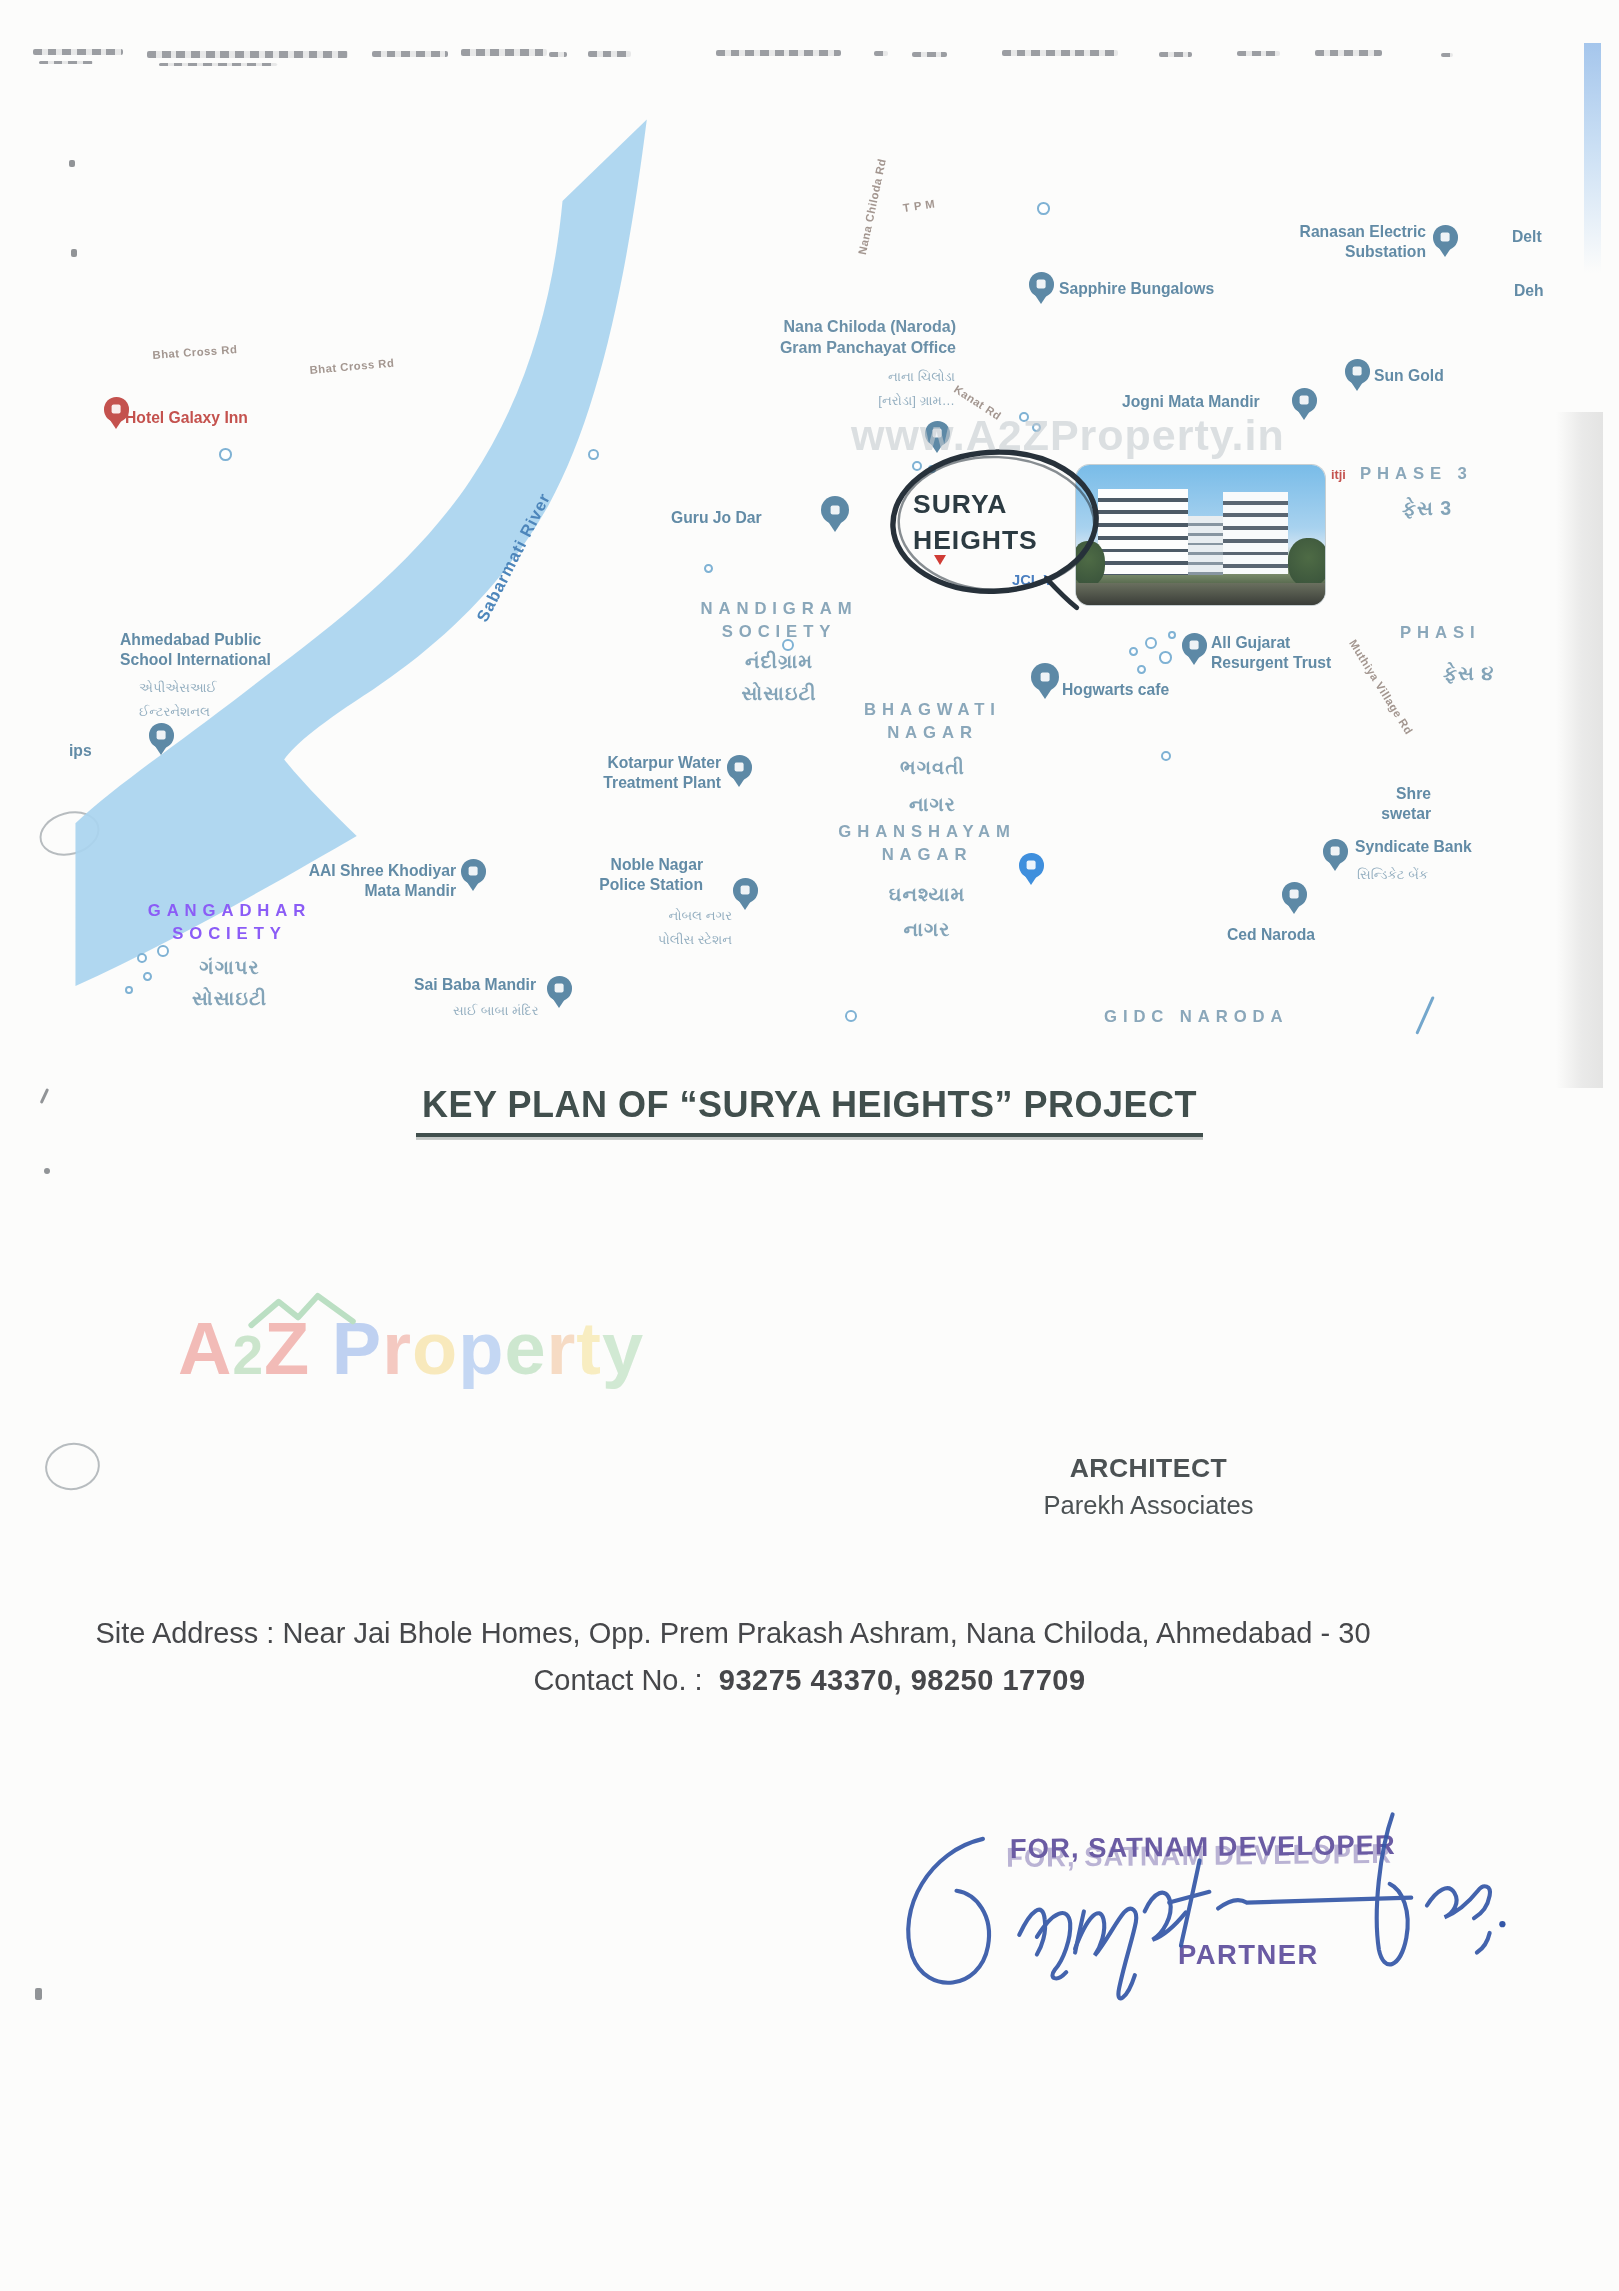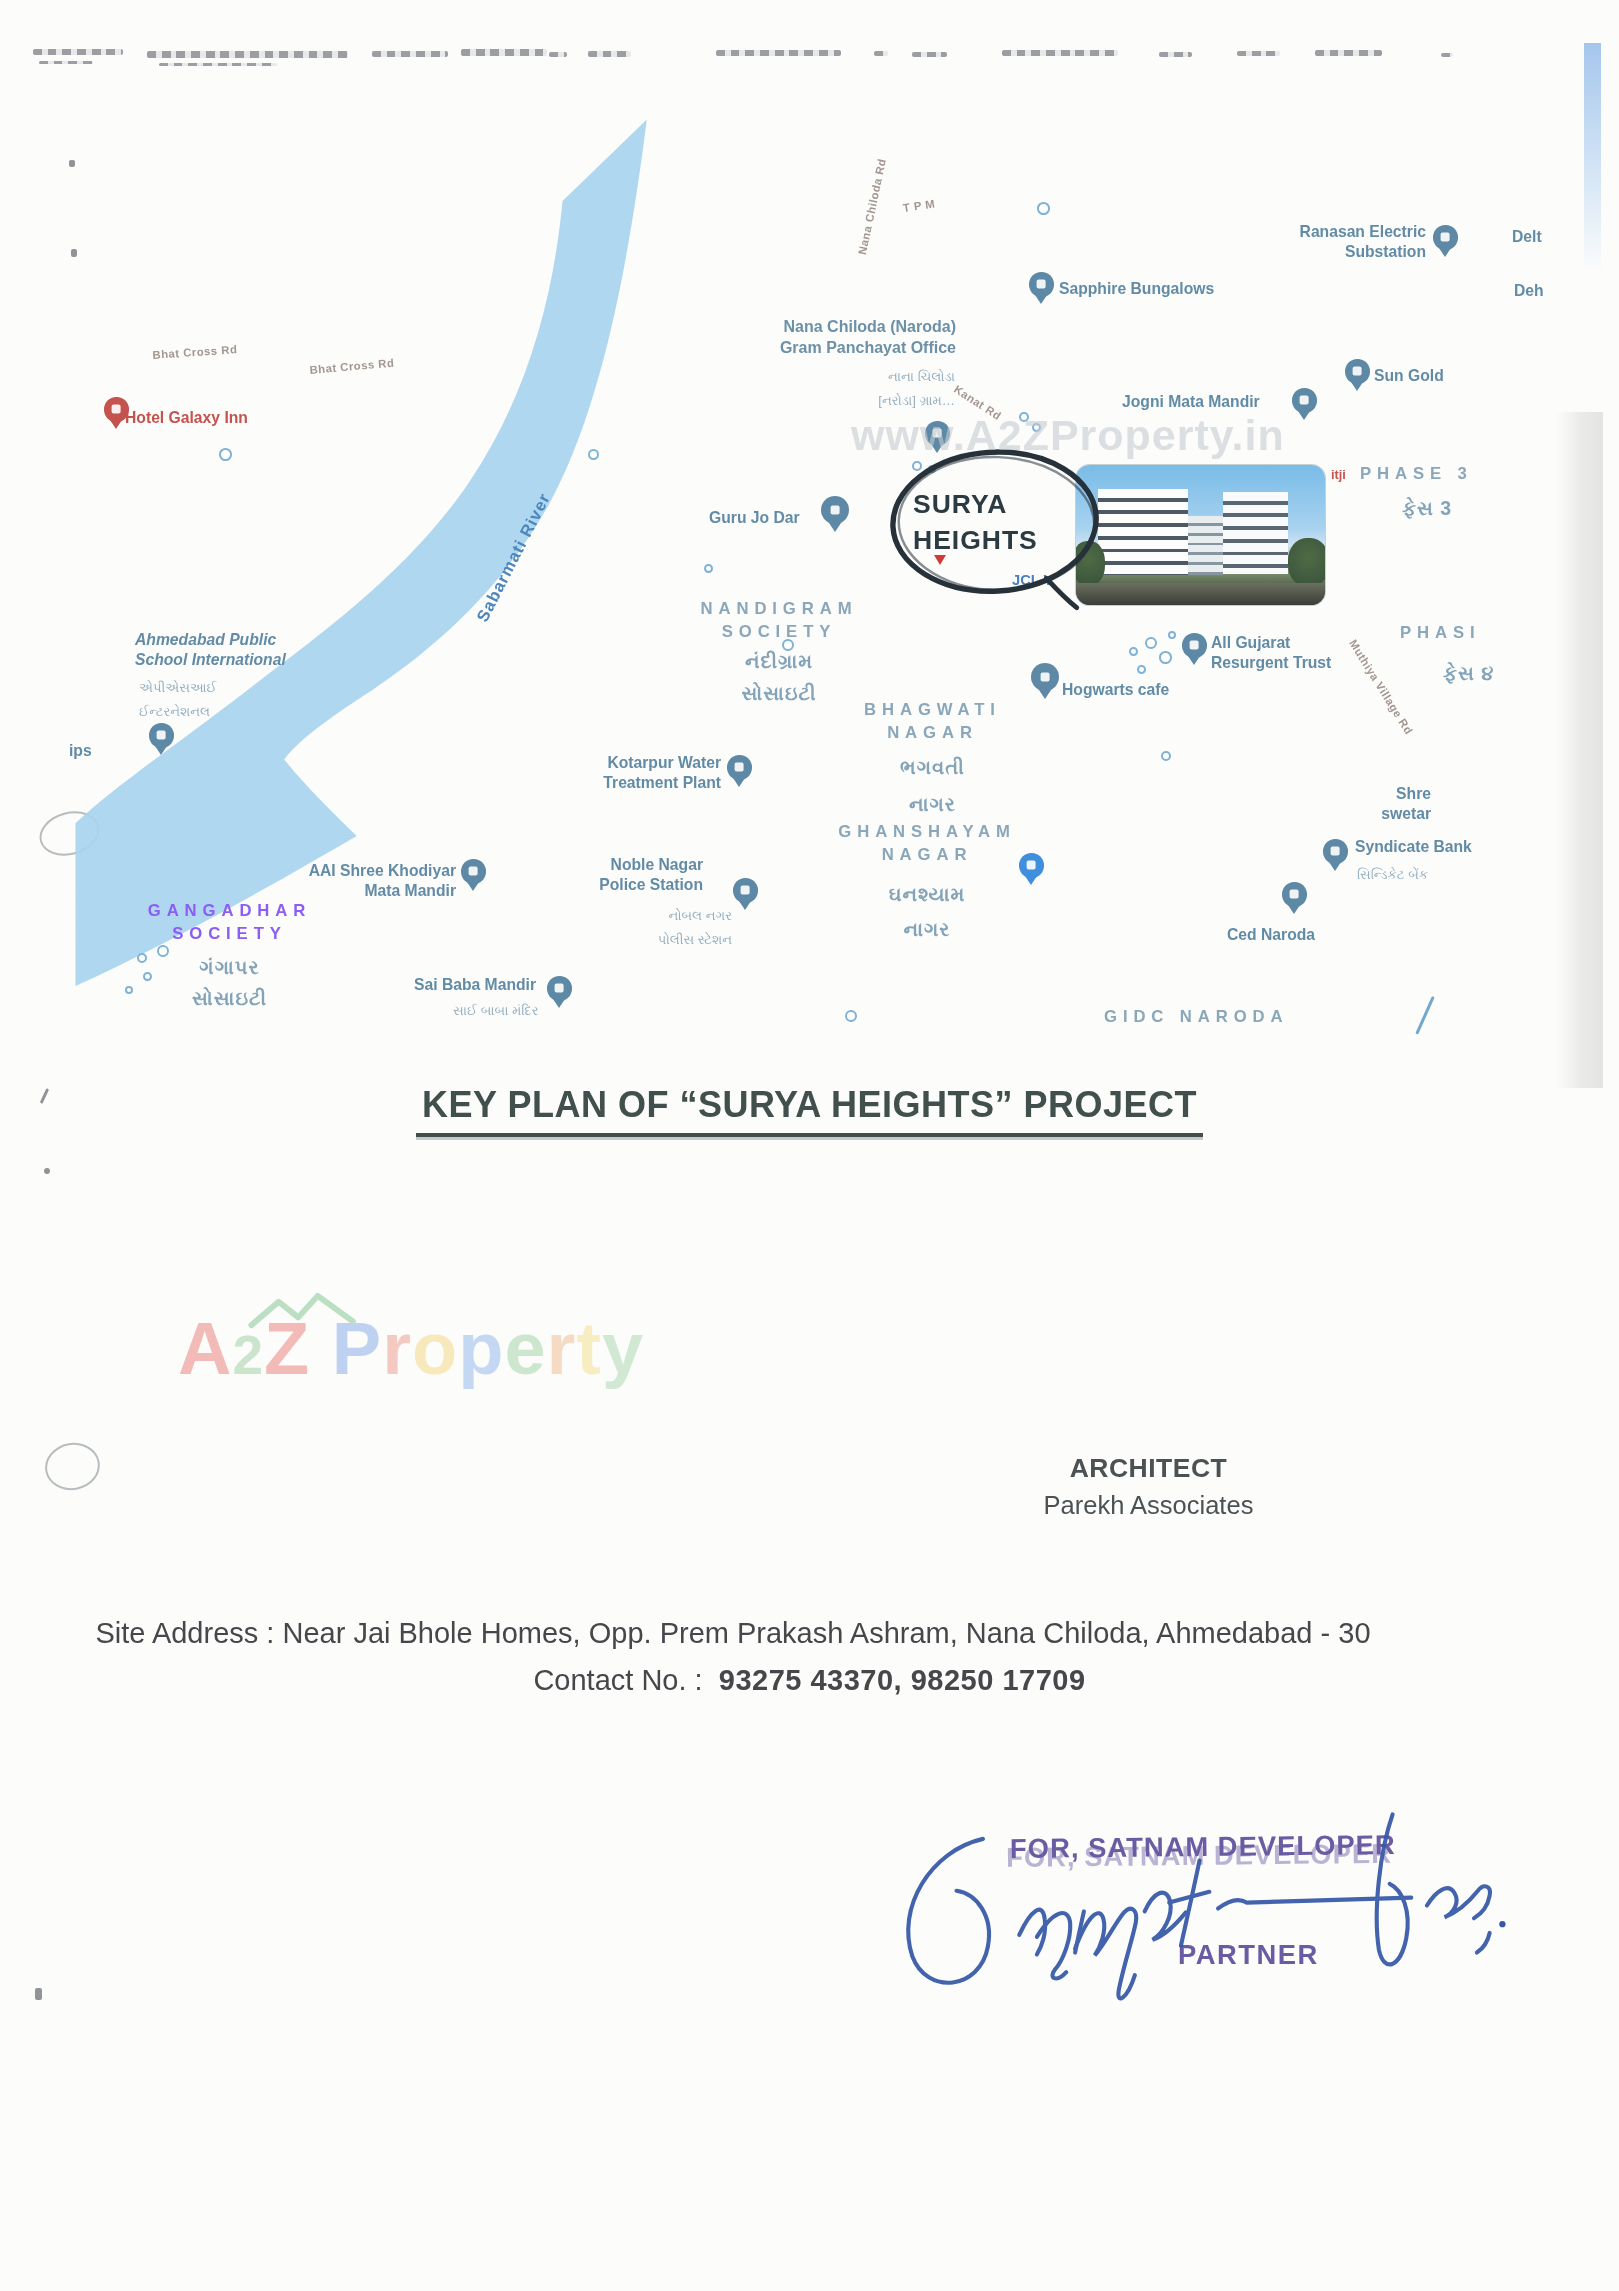--- a/index.html
+++ b/index.html
@@ -200,7 +200,7 @@
         <div class="mi edge-blue" style="left: 1012px; top: 571px;">
           <div>JCL V</div>
         </div>
-        <div class="mi poi" style="left: 709px; top: 508px; text-align: center;">
+        <div class="mi poi" style="left: 671px; top: 508px; text-align: center;">
           <div>Guru Jo Dar</div>
         </div>
         <div class="mi pin pin-lg" style="left: 821px; top: 496px;"></div>

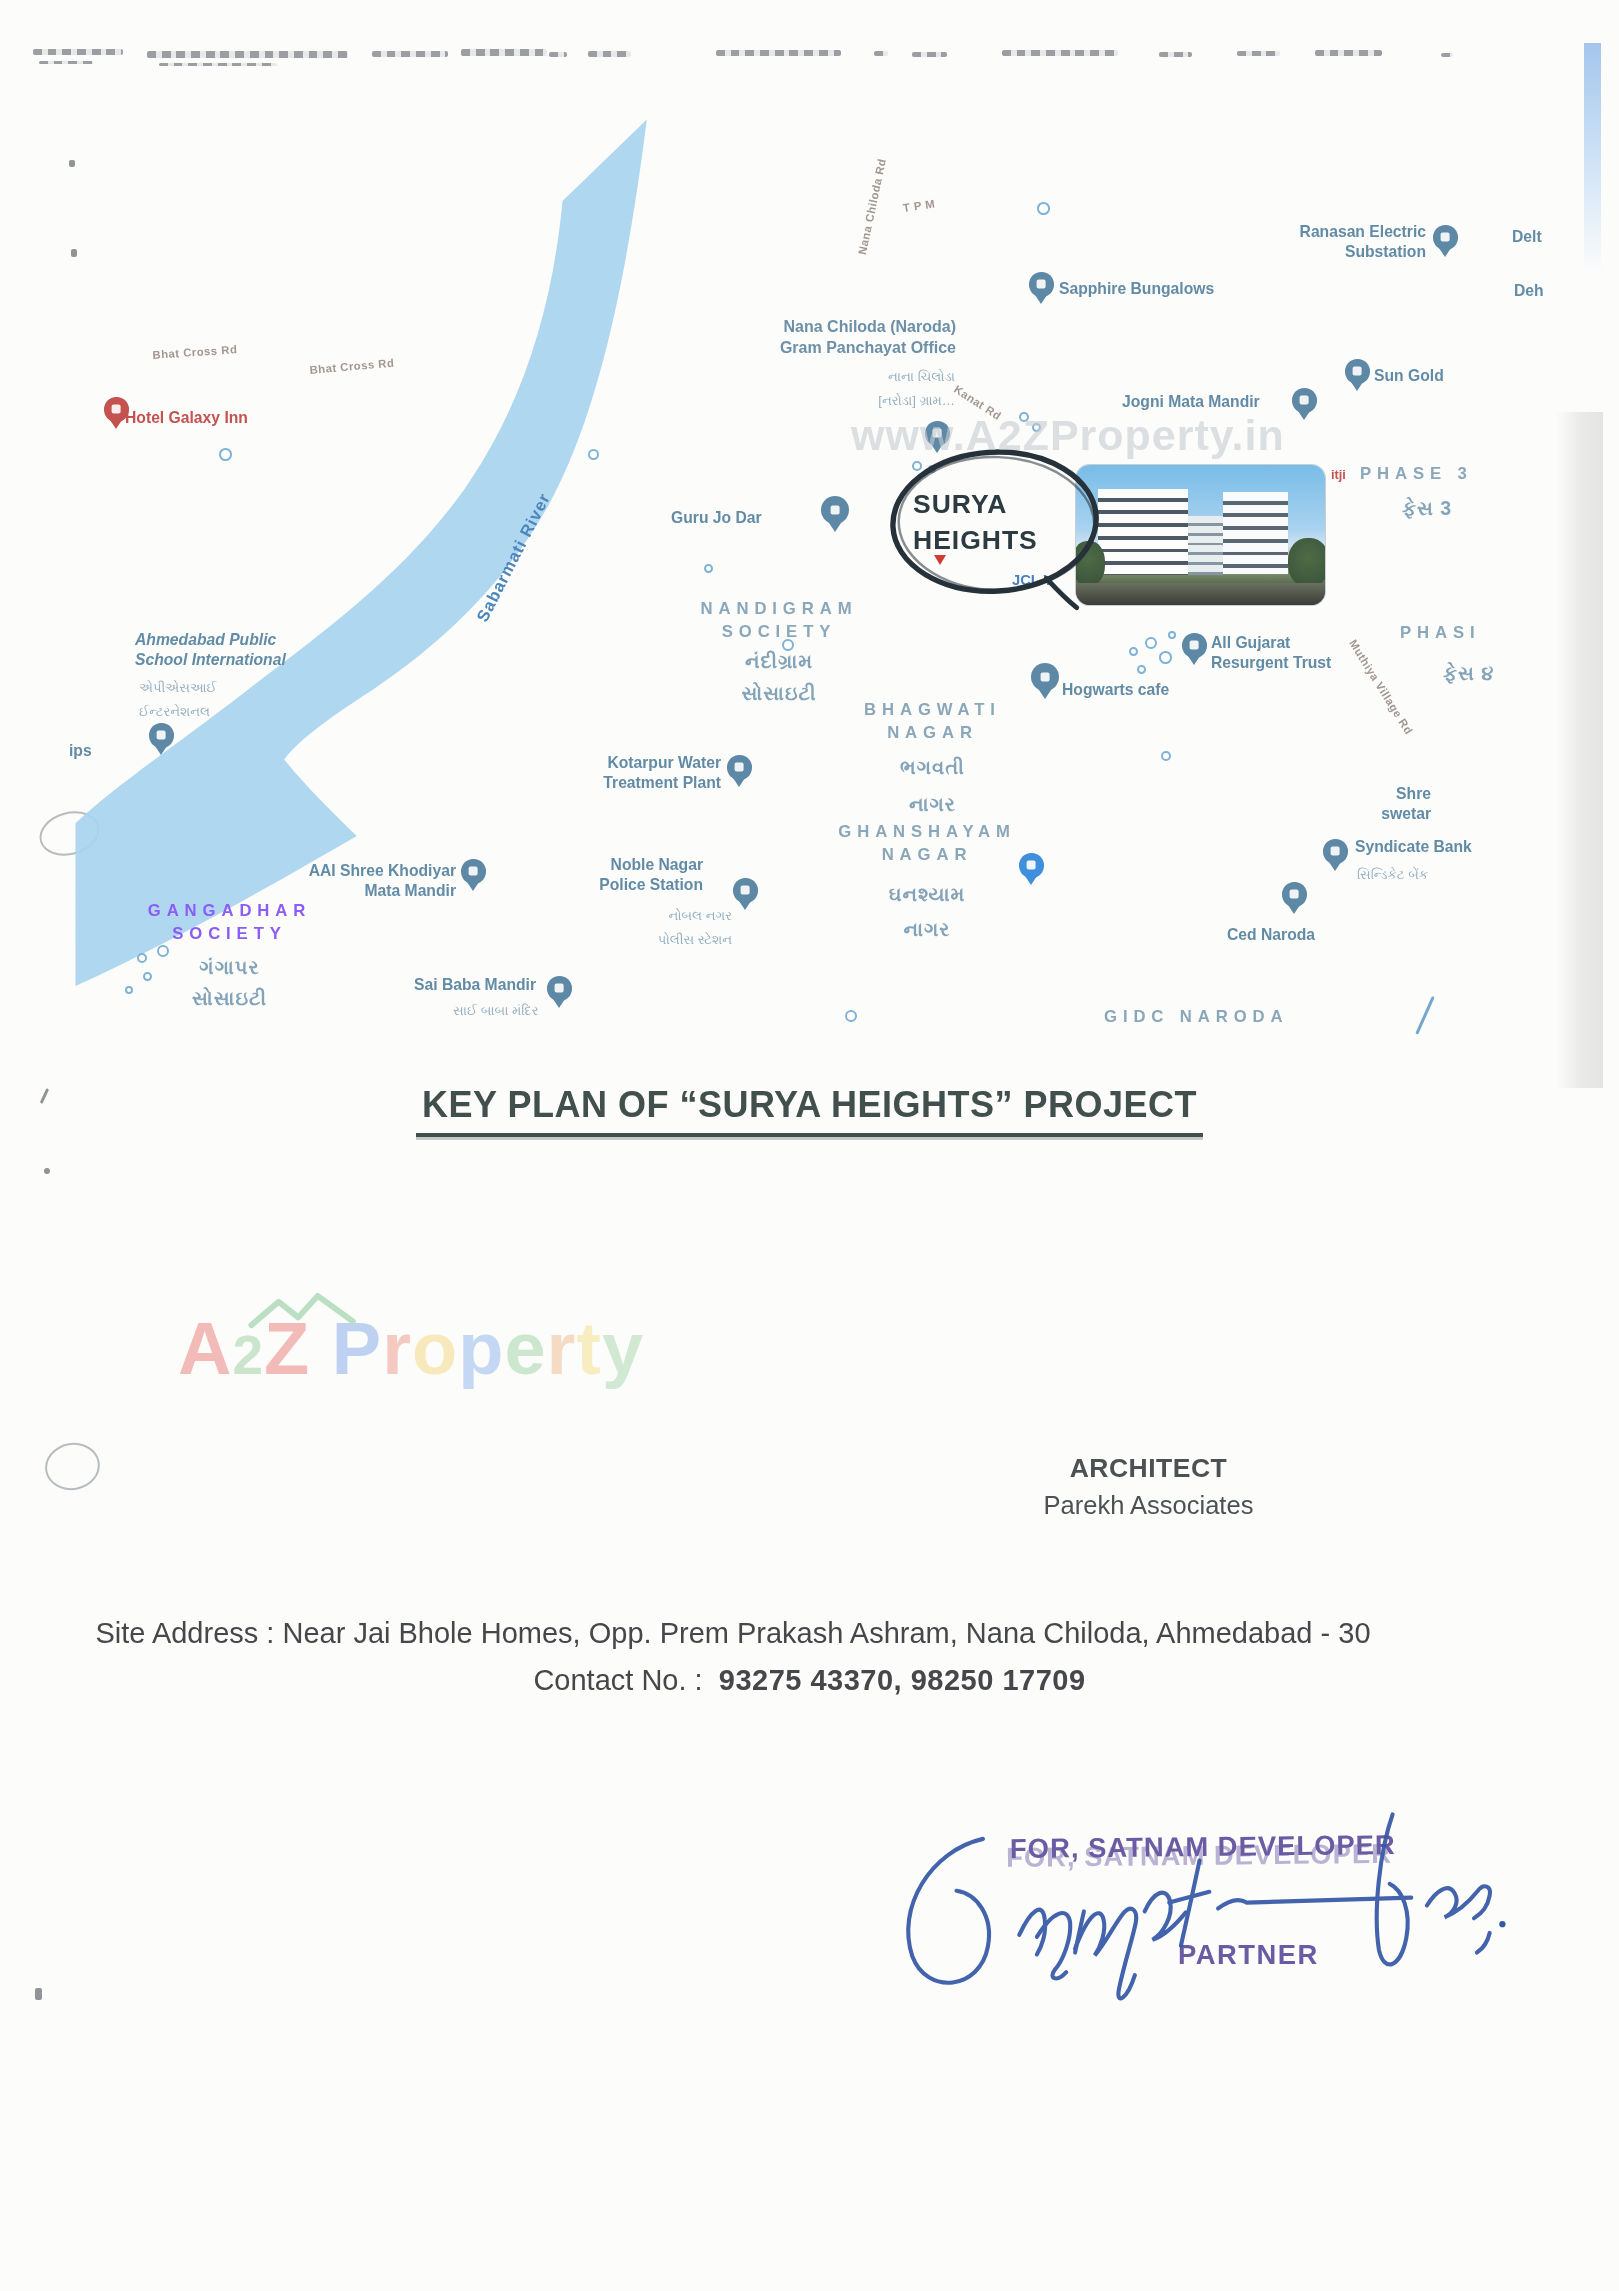--- a/index.html
+++ b/index.html
@@ -217,7 +217,7 @@
           <div>સોસાઇટી</div>
         </div>
         <div class="mi dot" style="left: 782px; top: 639px; width: 11.8px; height: 11.8px;"></div>
-        <div class="mi poi" style="left: 135px; top: 630px; font-style: italic;">
+        <div class="mi poi" style="left: 120px; top: 630px;">
           <div>Ahmedabad Public</div>
           <div>School International</div>
         </div>

